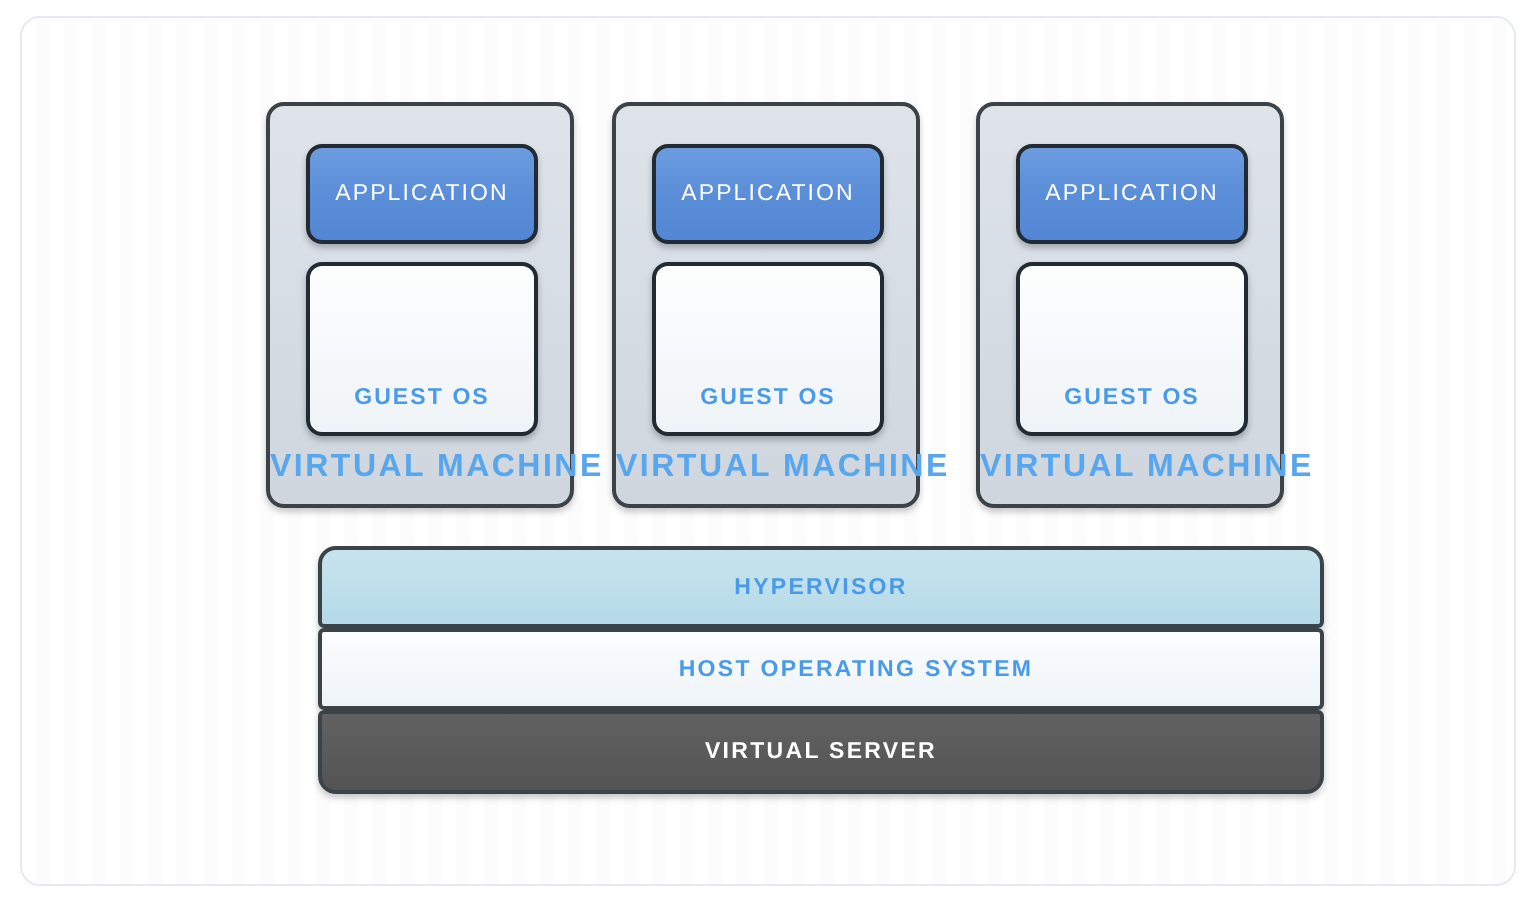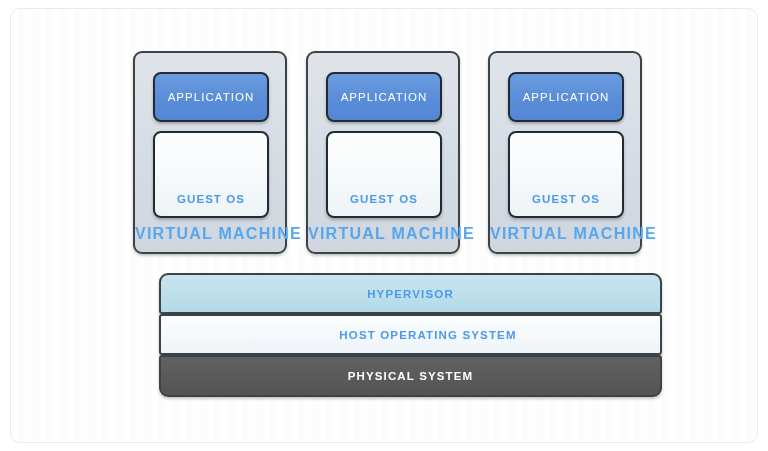--- a/index.html
+++ b/index.html
@@ -194,7 +194,7 @@
   </div>
 
   <div class="layer-band" id="layer-physical-server">
-    <span class="band-label white">PHYSICAL SYSTEM</span>
+    <span class="band-label white">VIRTUAL SERVER</span>
   </div>
 
 </div>

